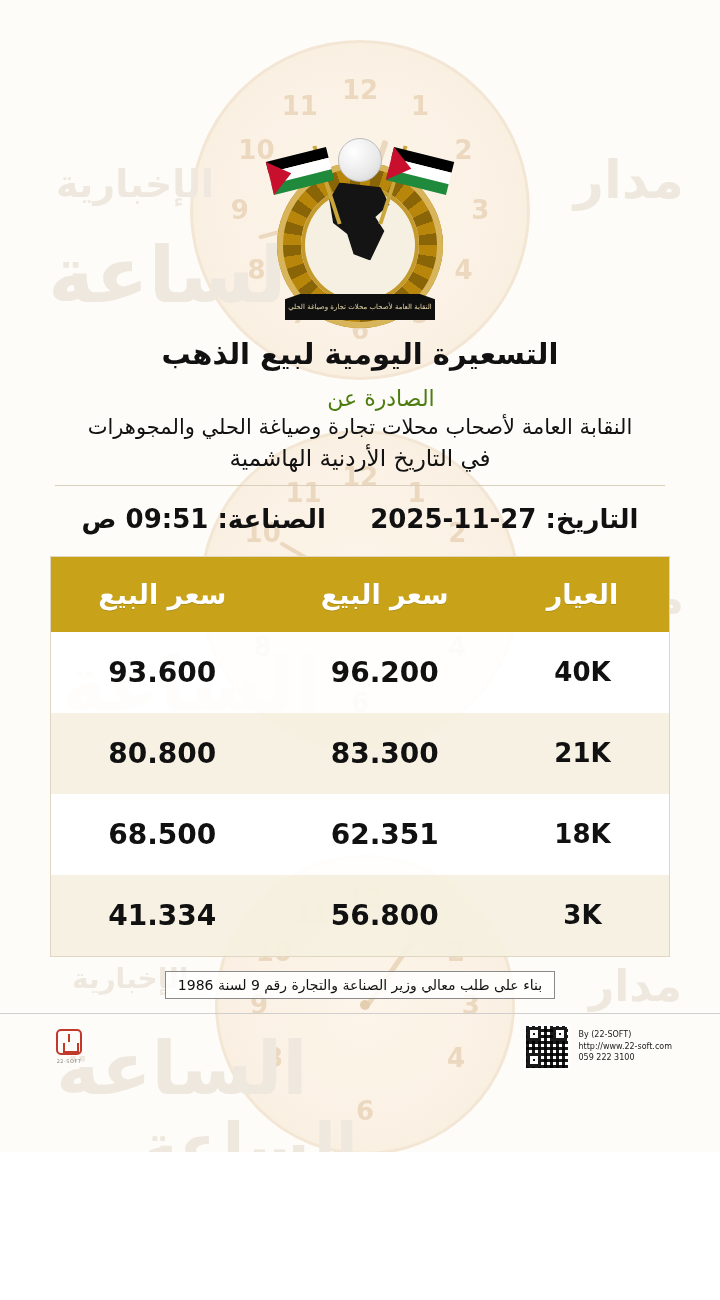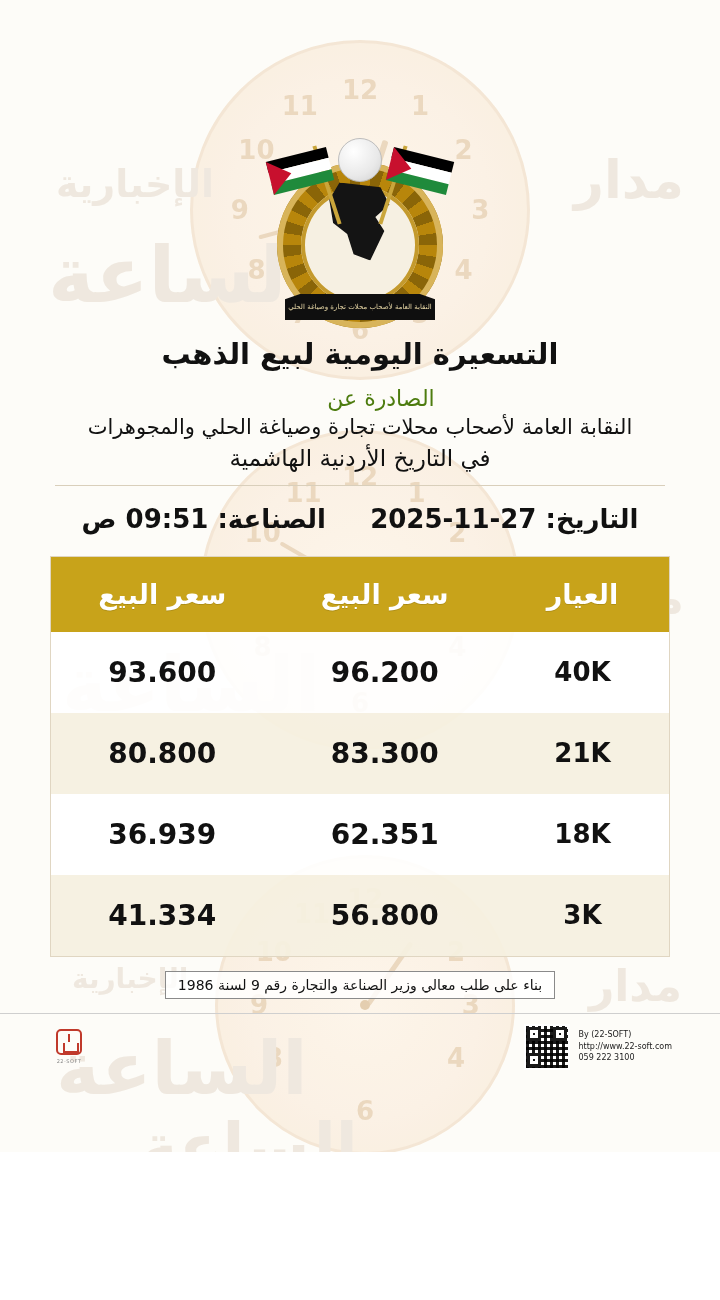--- a/index.html
+++ b/index.html
@@ -503,7 +503,7 @@
         <tr>
           <td class="karat">18K</td>
           <td>62.351</td>
-          <td>36.939</td>
+          <td>68.500</td>
         </tr>
         <tr>
           <td class="karat">3K</td>

